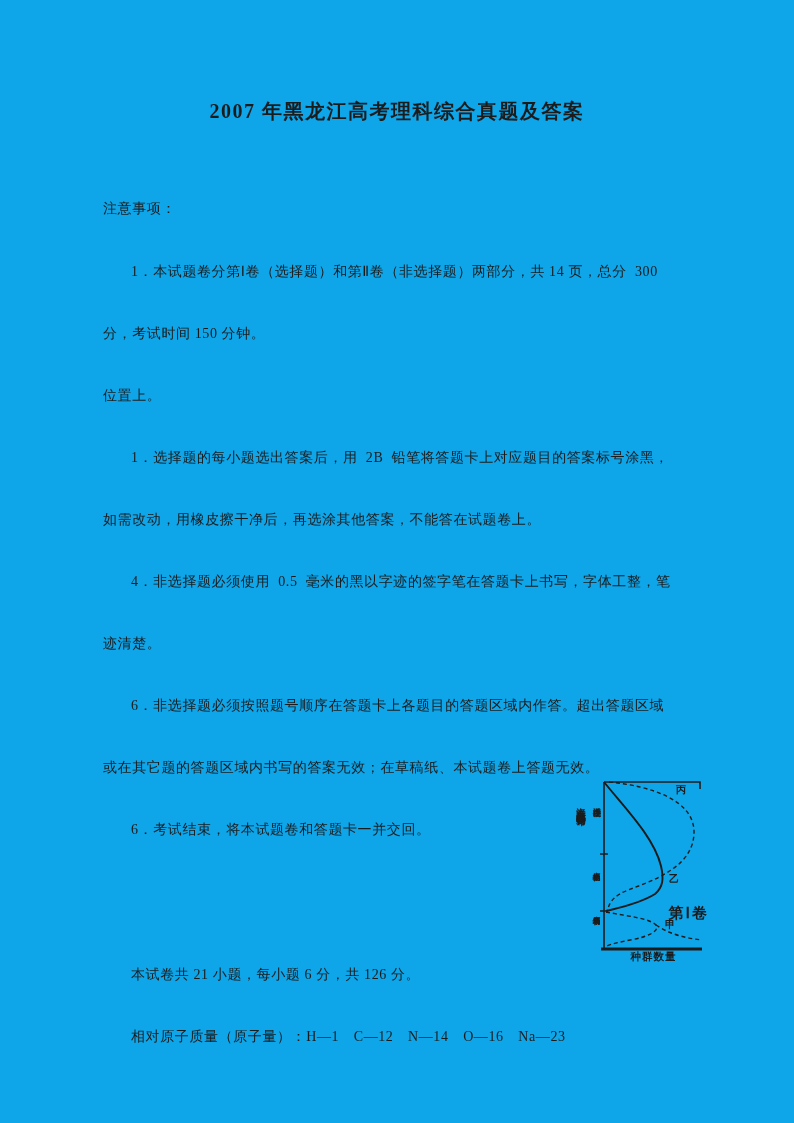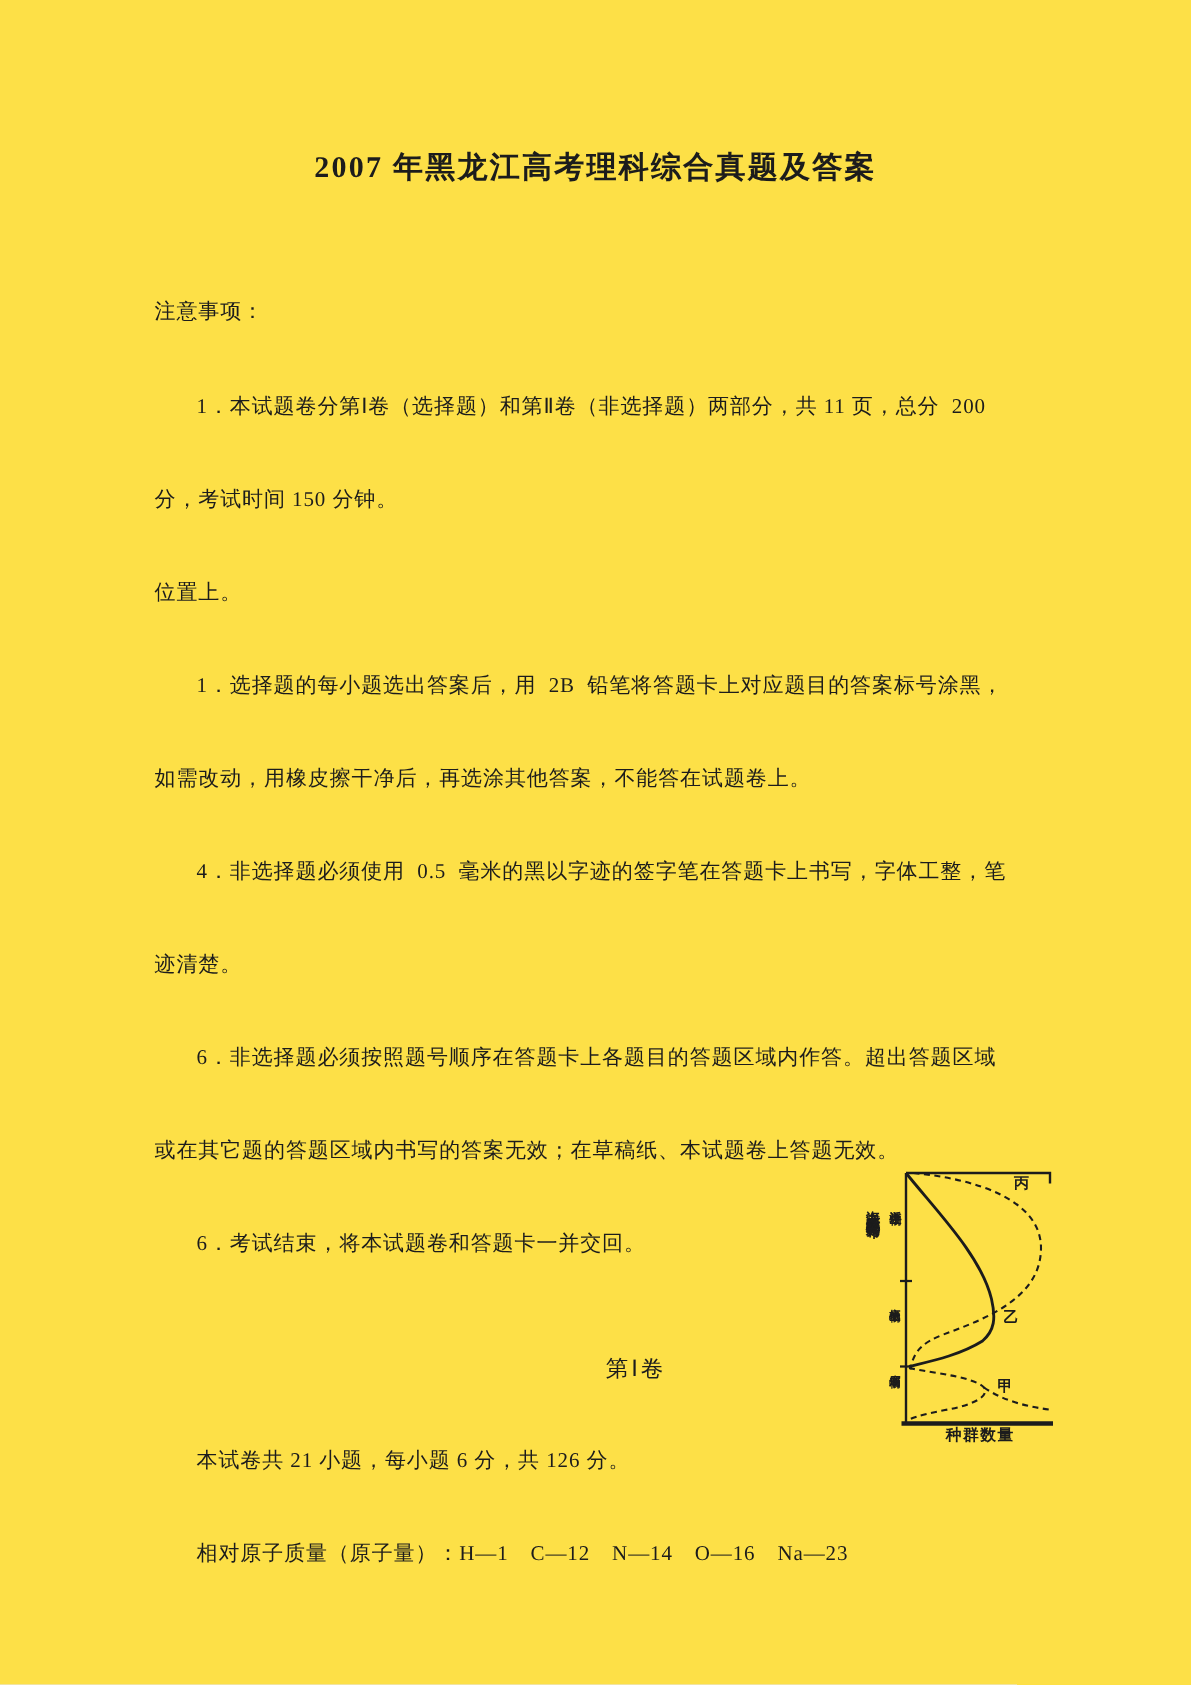--- a/index.html
+++ b/index.html
@@ -6,7 +6,7 @@
   .page{
     position:relative;
     width:794px;height:1123px;
-    background:#fde047;
+    background:#0ea5e9;
     margin:0 auto;
     font-family:"Liberation Serif", serif;
     color:#1c1c1c;

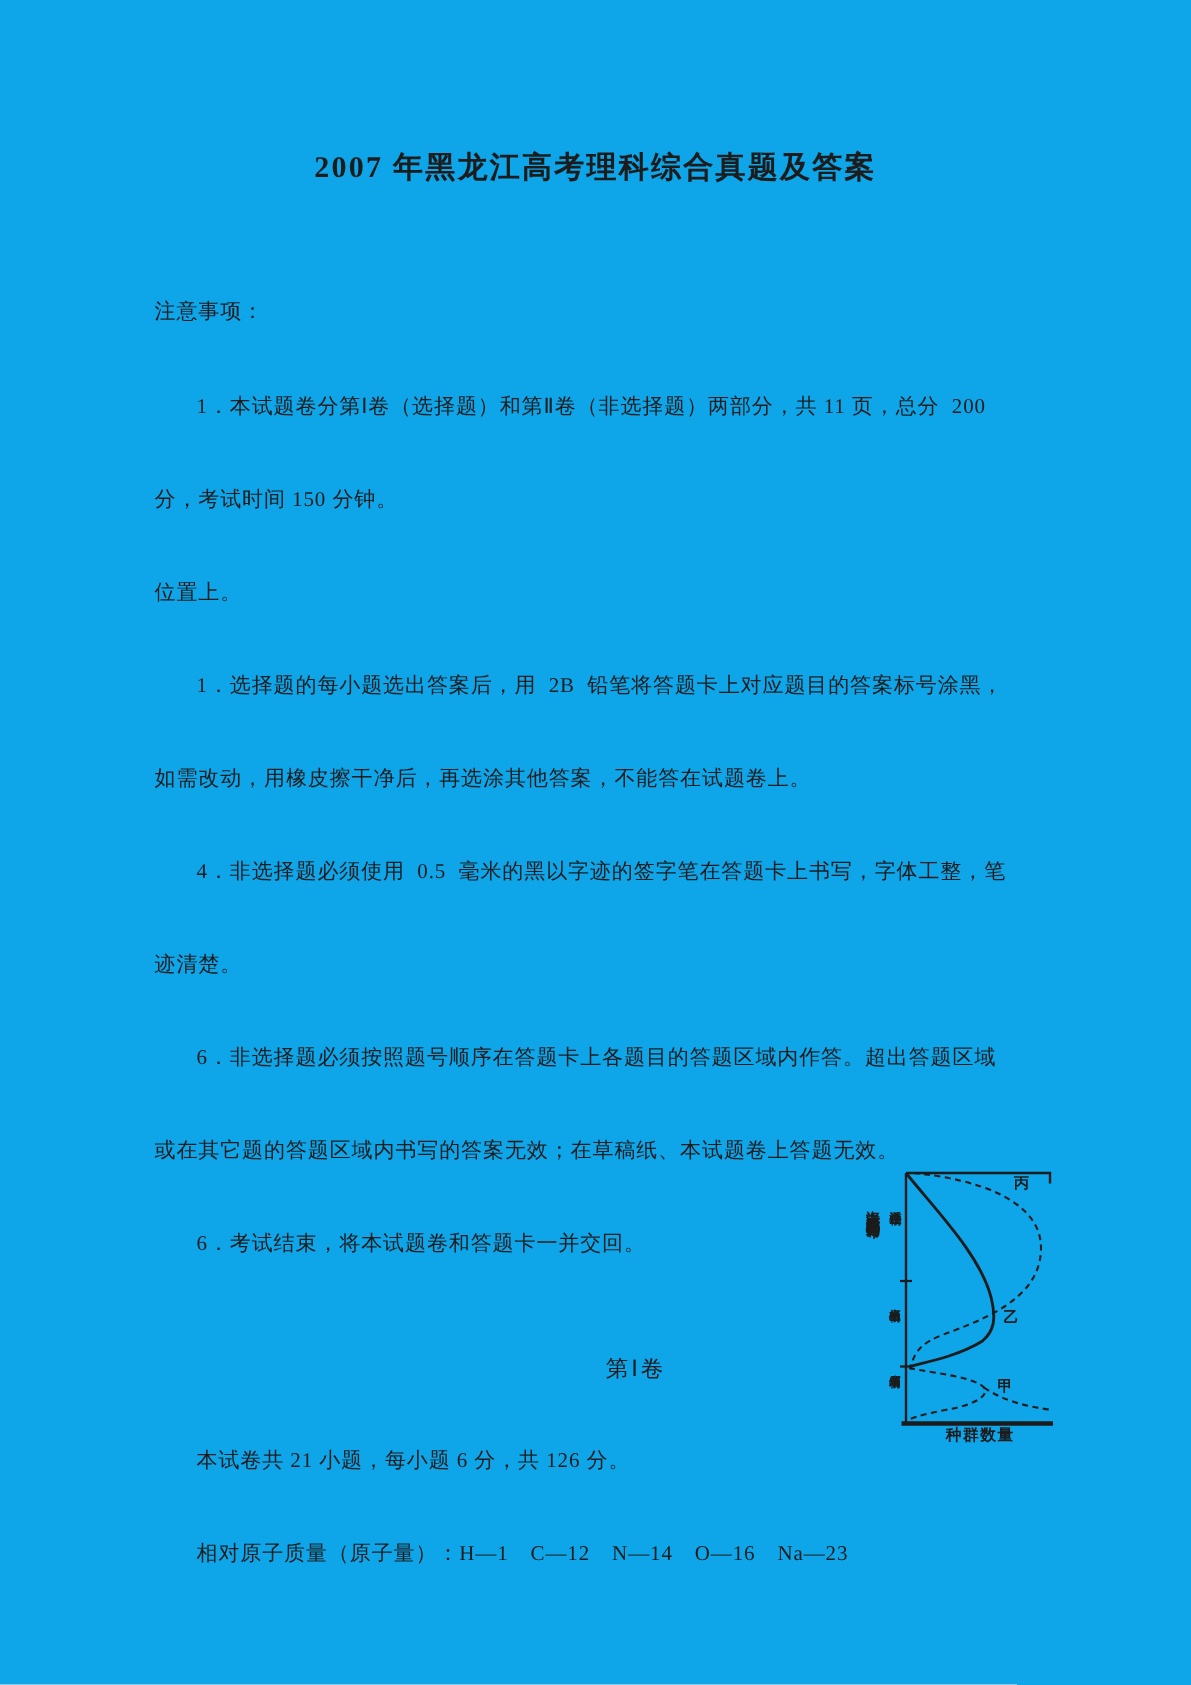--- a/index.html
+++ b/index.html
@@ -67,7 +67,7 @@
 
   <div class="col">
     <div class="ln">注意事项：</div>
-    <div class="ln ind">1．本试题卷分第Ⅰ卷（选择题）和第Ⅱ卷（非选择题）两部分，共 11 页，总分  200</div>
+    <div class="ln ind">1．本试题卷分第Ⅰ卷（选择题）和第Ⅱ卷（非选择题）两部分，共 14 页，总分  300</div>
     <div class="ln">分，考试时间 150 分钟。</div>
     <div class="ln">位置上。</div>
     <div class="ln ind">1．选择题的每小题选出答案后，用  2B  铅笔将答题卡上对应题目的答案标号涂黑，</div>

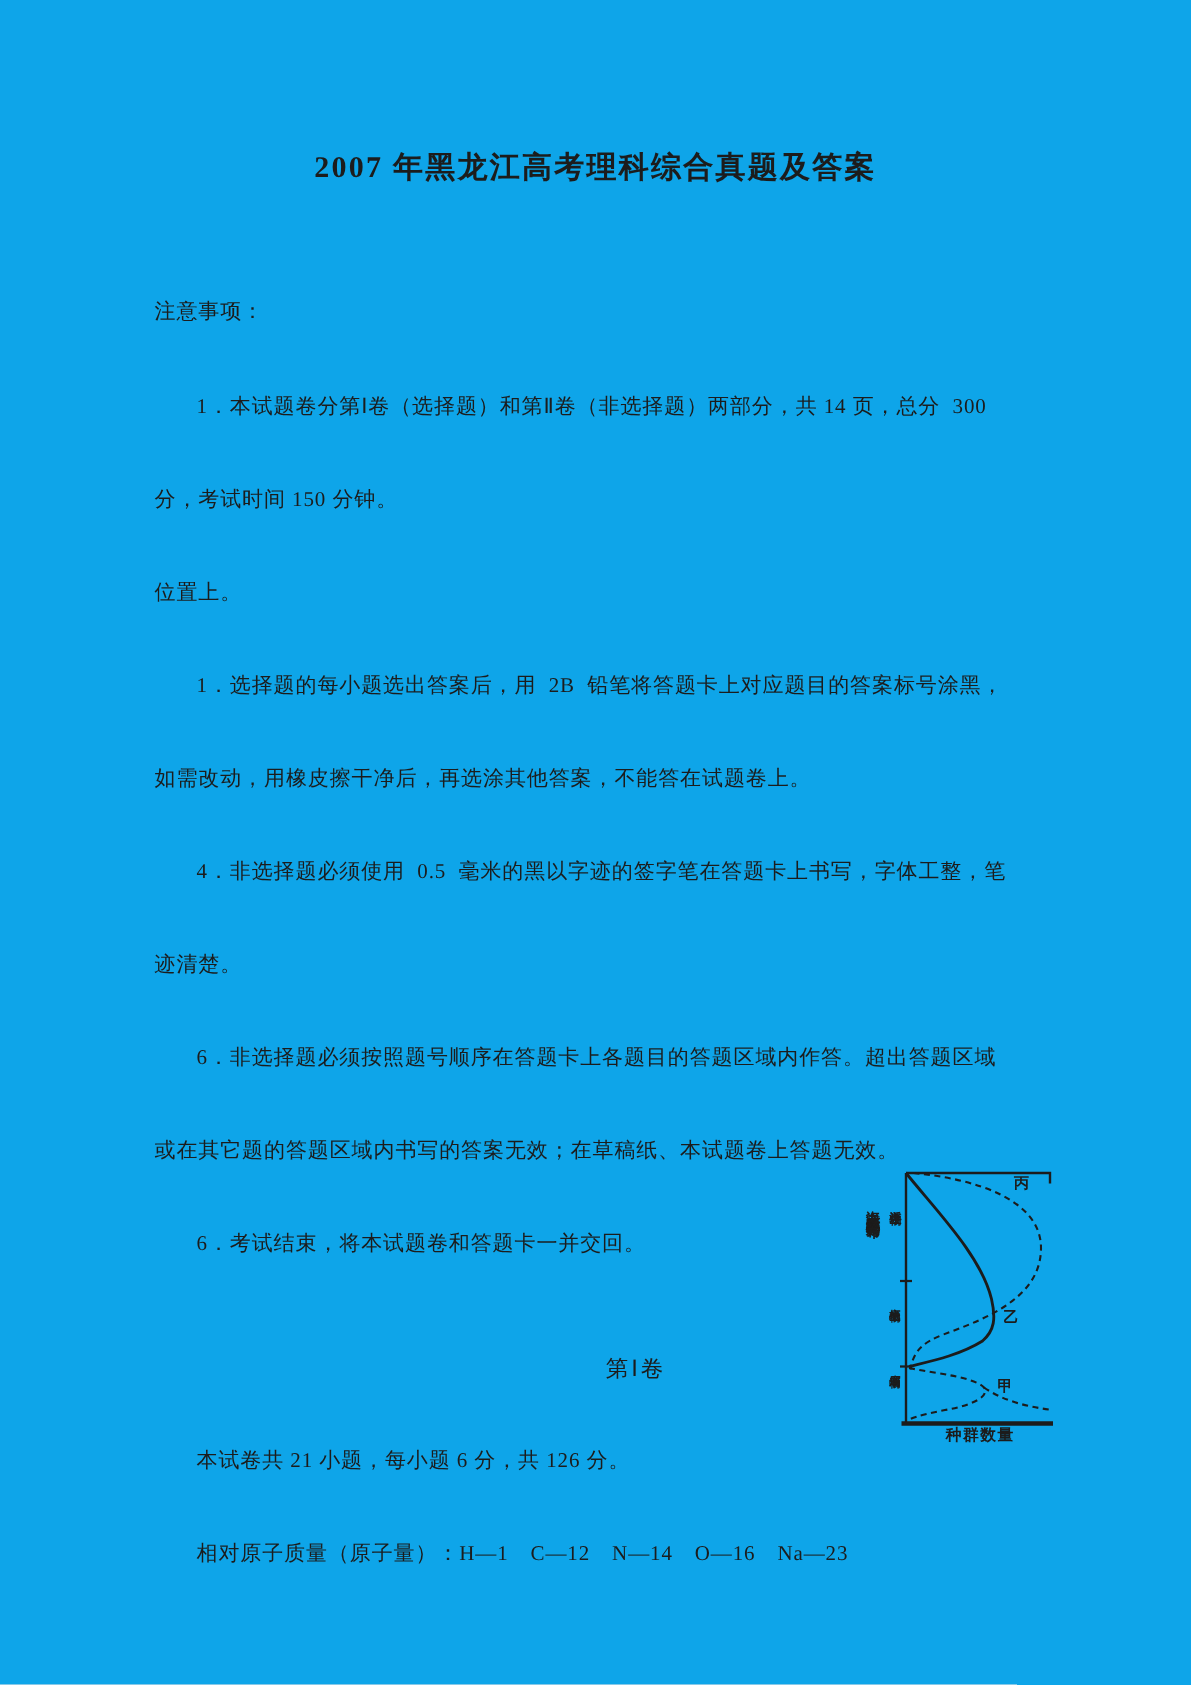--- a/index.html
+++ b/index.html
@@ -26,7 +26,7 @@
   .ln{height:20.7px;}
   .ind{padding-left:28px;}
   .heading1{
-    font-weight:normal;font-size:15px;text-align:center;padding-left:36px;
+    font-weight:bold;font-size:15px;text-align:right;padding-left:36px;
     letter-spacing:2px;
   }
   

